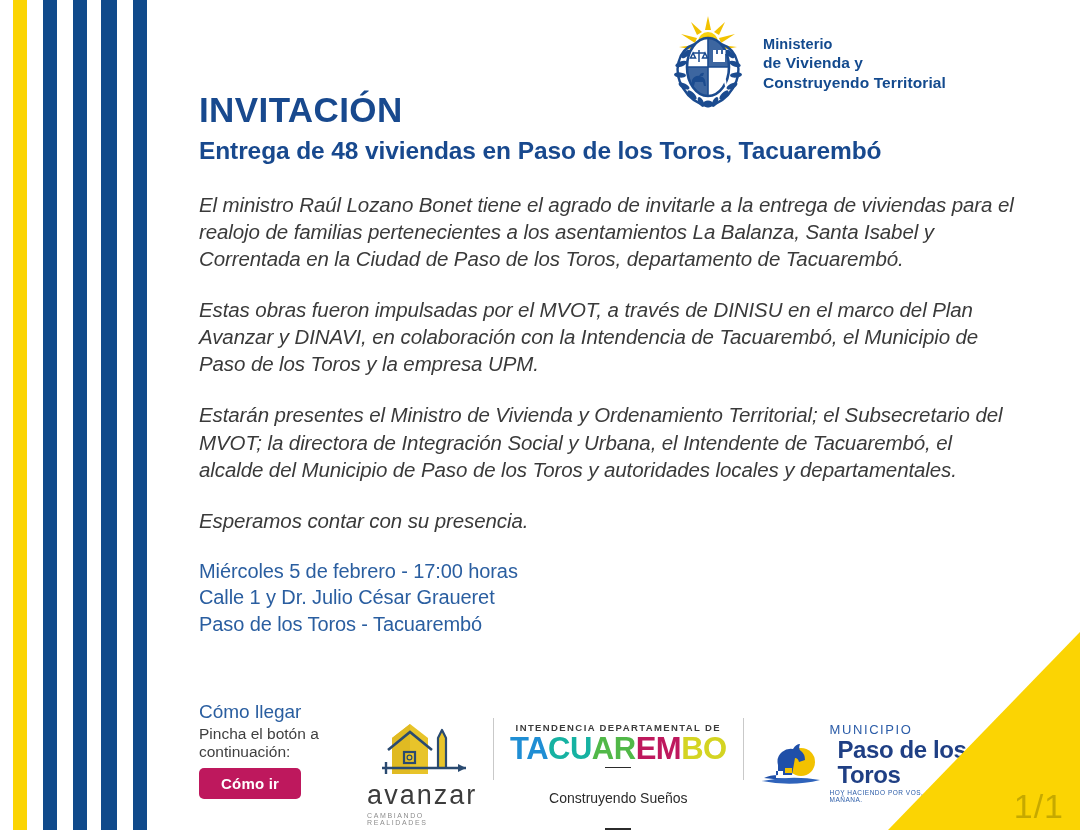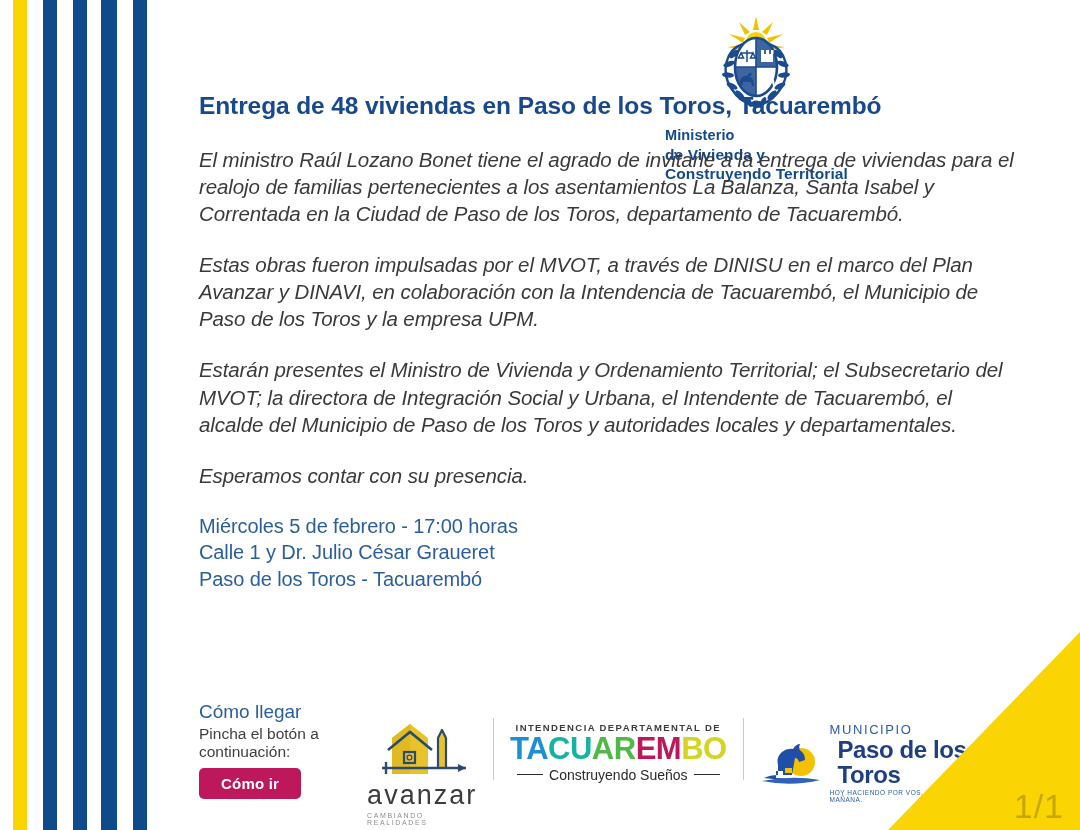--- a/index.html
+++ b/index.html
@@ -61,7 +61,6 @@
     display: flex;
     align-items: center;
     gap: 12px;
-    flex-direction: column;
   }
   #ministry-wordmark {
     color: #134a8e;

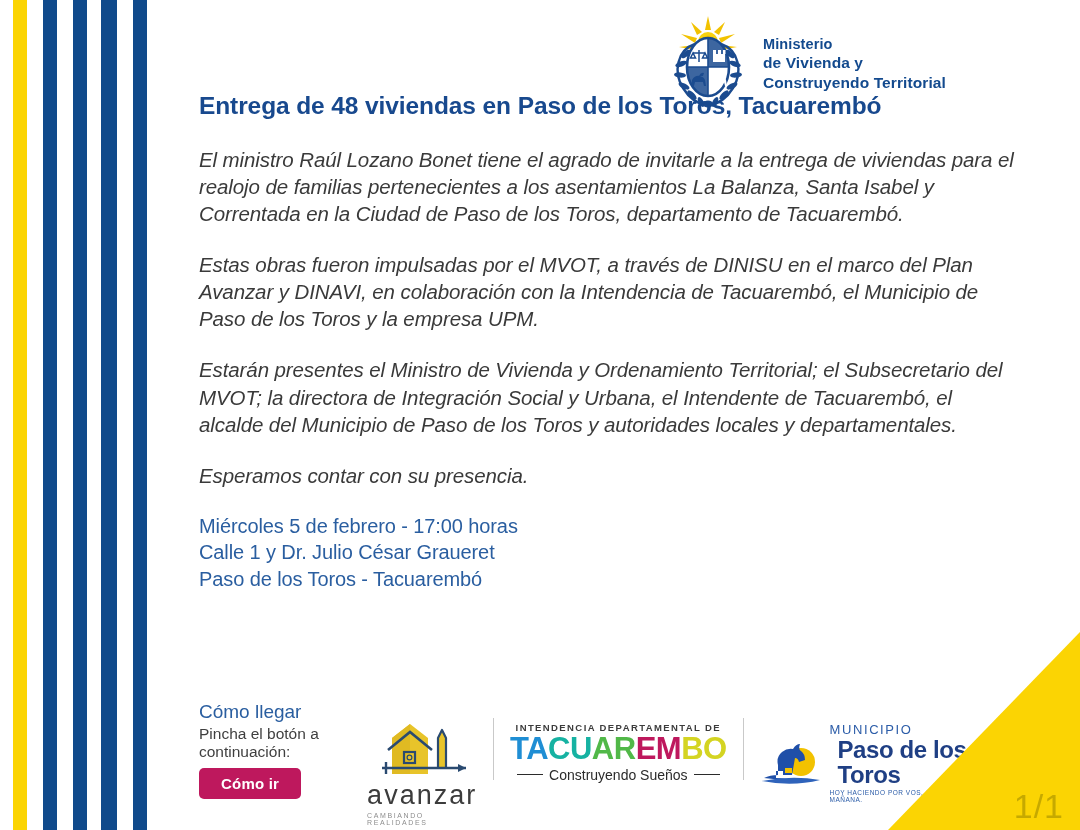--- a/index.html
+++ b/index.html
@@ -319,6 +319,7 @@
   </div>
 
   <div id="content">
+    <h1 id="invitation-title">INVITACIÓN</h1>
     <h2 id="invitation-subtitle">Entrega de 48 viviendas en Paso de los Toros, Tacuarembó</h2>
 
     <p class="body-paragraph">El ministro Raúl Lozano Bonet tiene el agrado de invitarle a la entrega de viviendas para el realojo de familias pertenecientes a los asentamientos La Balanza, Santa Isabel y Correntada en la Ciudad de Paso de los Toros, departamento de Tacuarembó.</p>

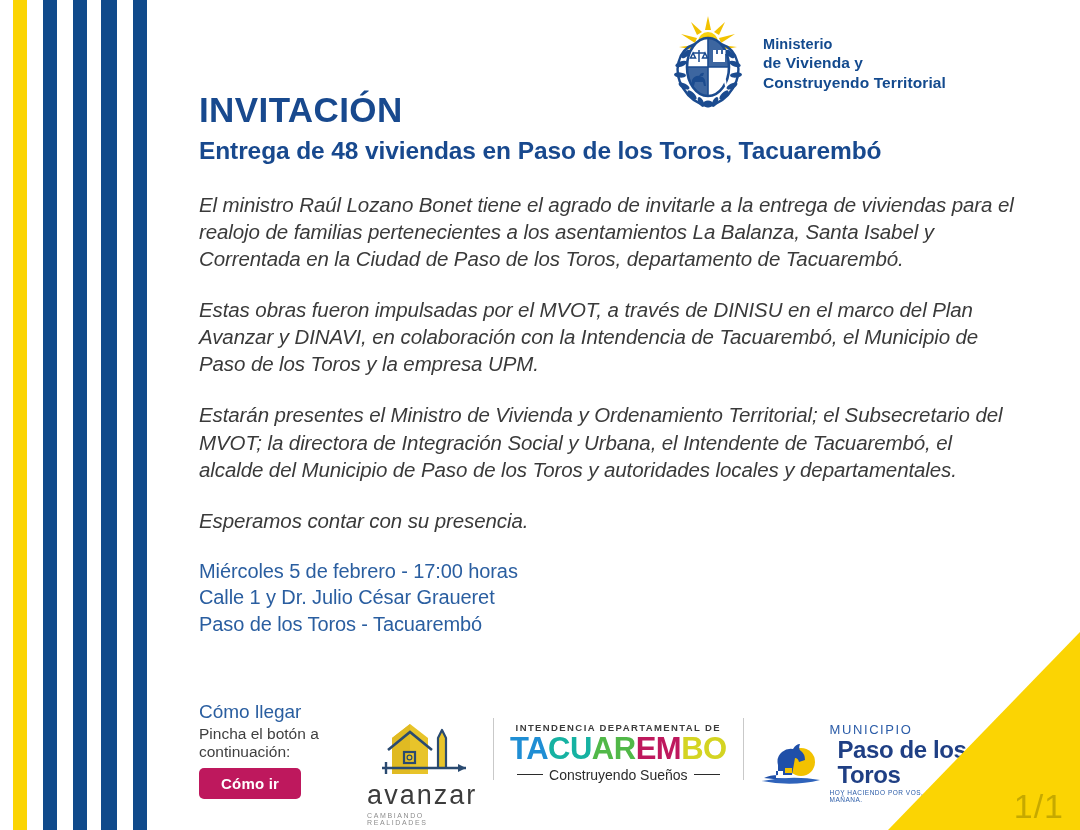--- a/index.html
+++ b/index.html
@@ -194,9 +194,10 @@
     color: #2b2b2b;
     display: flex;
     align-items: center;
-    gap: 6px;
+    gap: 22px;
     justify-content: center;
     margin-top: 1px;
+    flex-direction: column;
   }
   #tacuarembo-sub .rule {
     display: inline-block;

